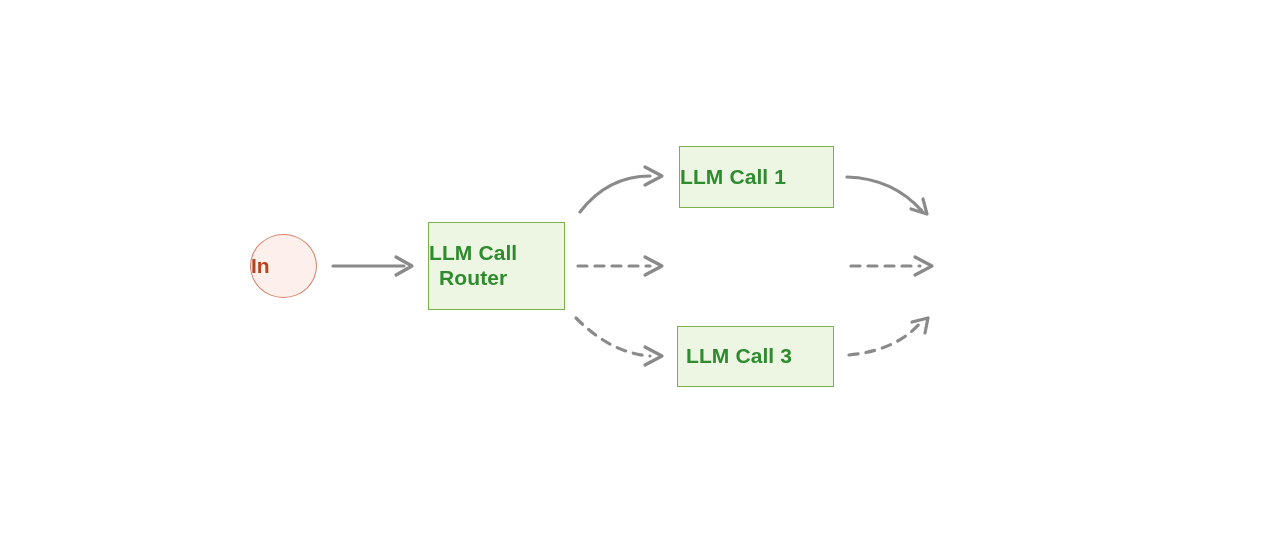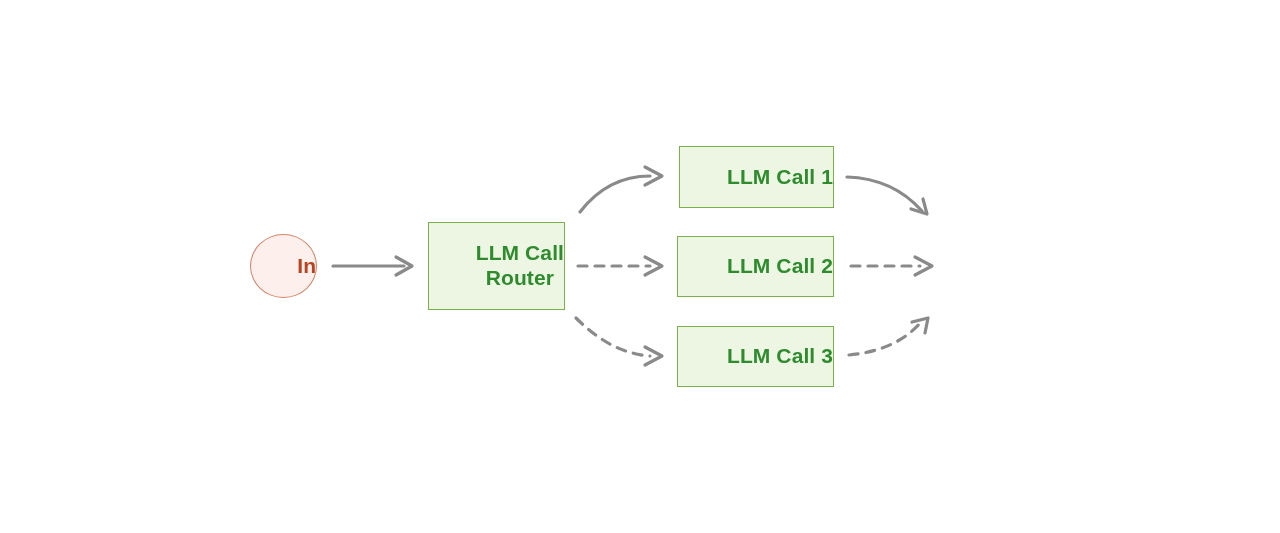--- a/index.html
+++ b/index.html
@@ -33,7 +33,7 @@
     box-sizing: border-box;
     display: flex;
     align-items: center;
-    justify-content: flex-end;
+    justify-content: flex-start;
     text-align: center;
   }
   .node-label {

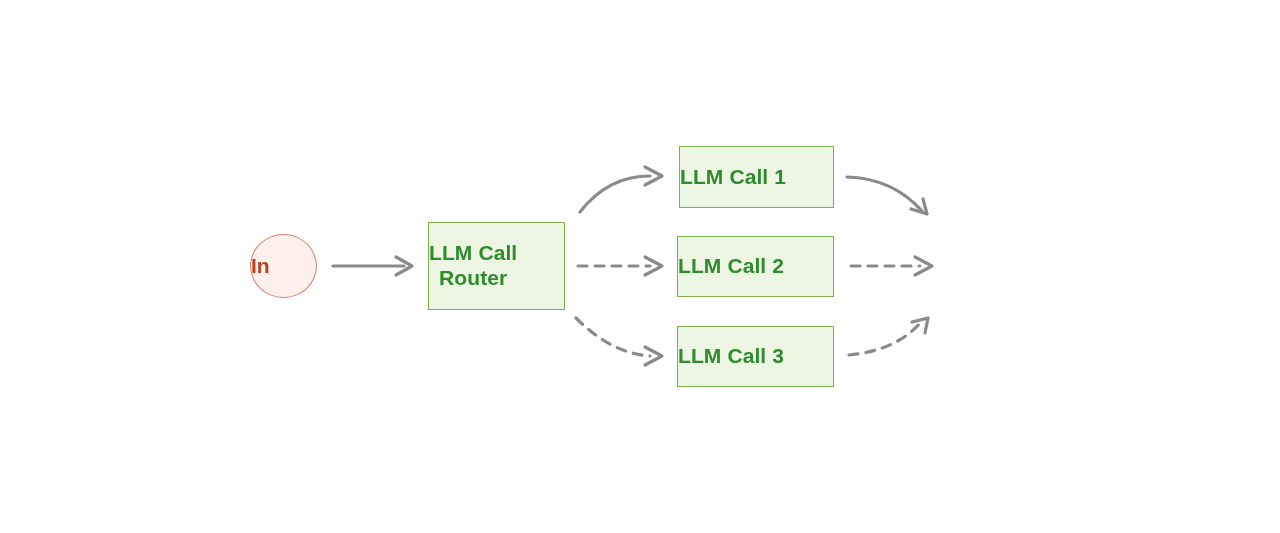--- a/index.html
+++ b/index.html
@@ -156,9 +156,6 @@
     <span class="node-label">LLM Call 1</span>
   </div>
 
-  <div class="node proc-box" id="node-call-2">
-    <span class="node-label">LLM Call 2</span>
-  </div>
 
   <div class="node proc-box" id="node-call-3">
     <span class="node-label">LLM Call 3</span>

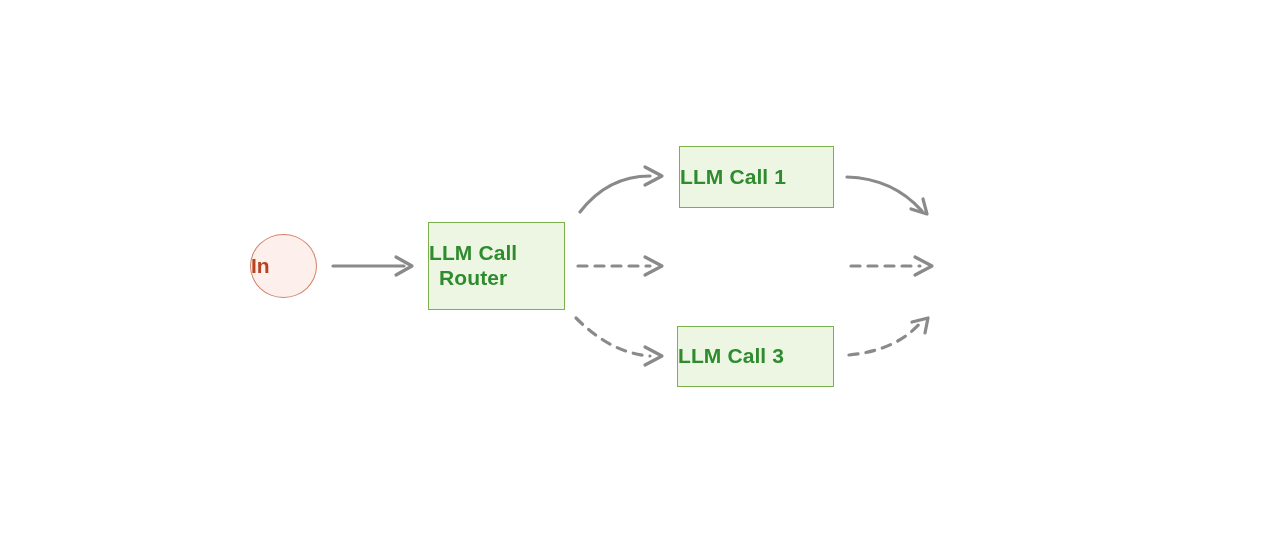--- a/index.html
+++ b/index.html
@@ -95,6 +95,7 @@
     top: 326px;
     width: 157px;
     height: 61px;
+    padding-left: 8px;
   }
 </style>
 </head>

